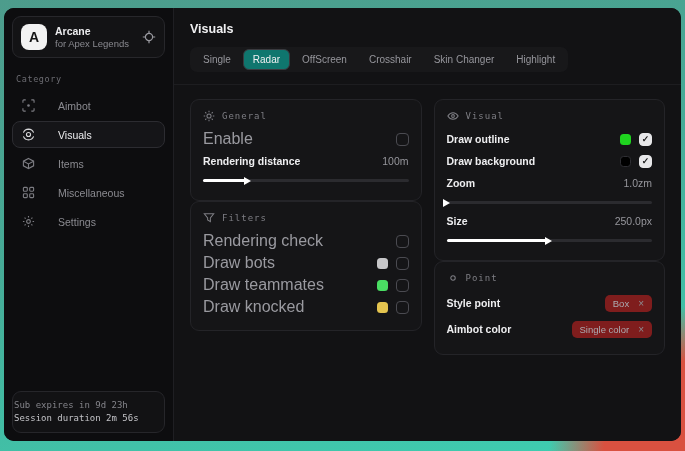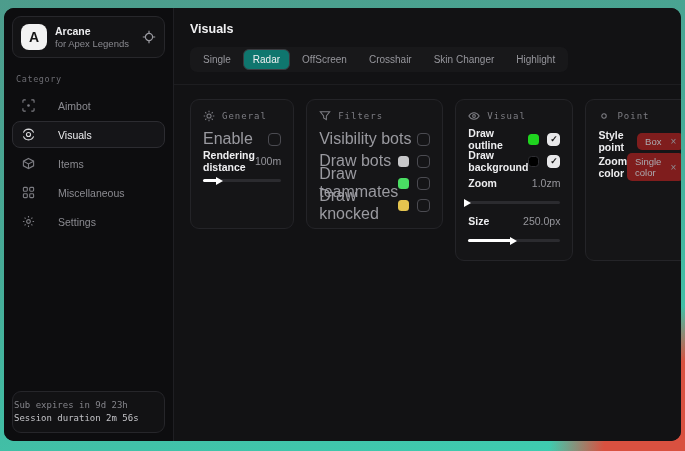--- a/index.html
+++ b/index.html
@@ -77,7 +77,7 @@
     flex:1; padding:14px 16px; display:grid;
     grid-template-columns:1fr 1fr; gap:12px; align-content:start; align-items:start;
   }
-  .col { display:flex; gap:12px; }
+  .col { display:flex; flex-direction:column; }
 
   .card {
     background:#151517; border:1px solid #242428; border-radius:9px;

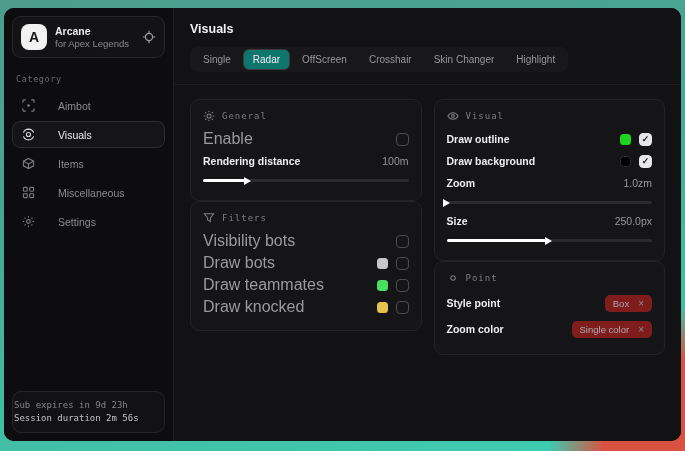--- a/index.html
+++ b/index.html
@@ -267,7 +267,7 @@
             </div>
 
             <div class="row">
-              <span class="lbl-dim">Visibility bots</span>
+              <span class="lbl-dim">Rendering check</span>
               <span class="grow"></span>
               <span class="checkbox"></span>
             </div>

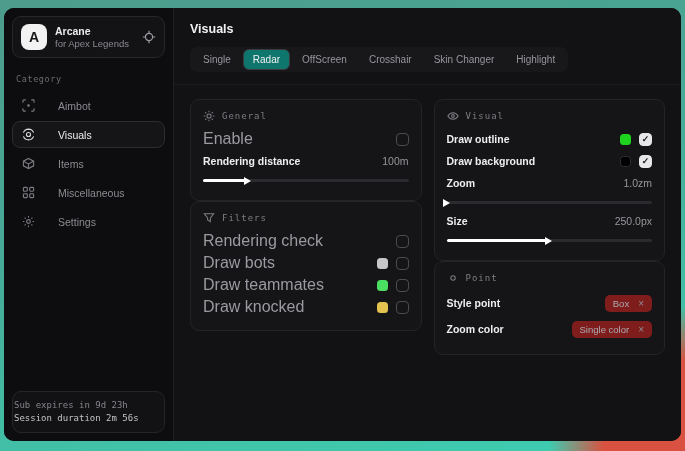--- a/index.html
+++ b/index.html
@@ -365,7 +365,7 @@
             </div>
 
             <div class="row chip-row">
-              <span class="lbl-strong">Zoom color</span>
+              <span class="lbl-strong">Aimbot color</span>
               <span class="grow"></span>
               <span class="chip">
                 <span>Single color</span>

